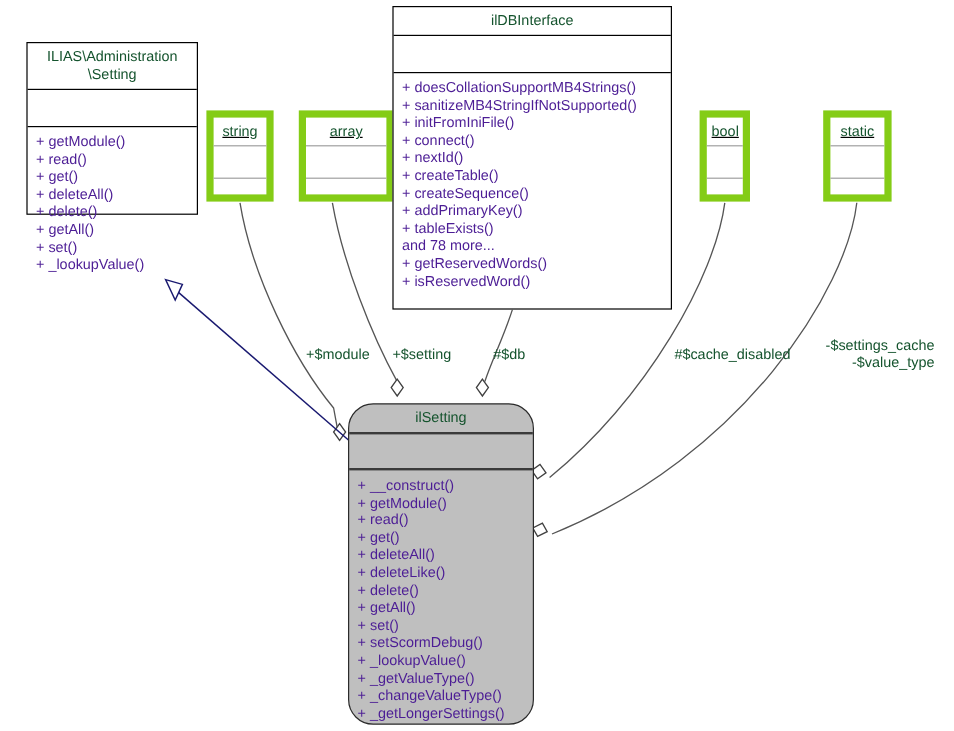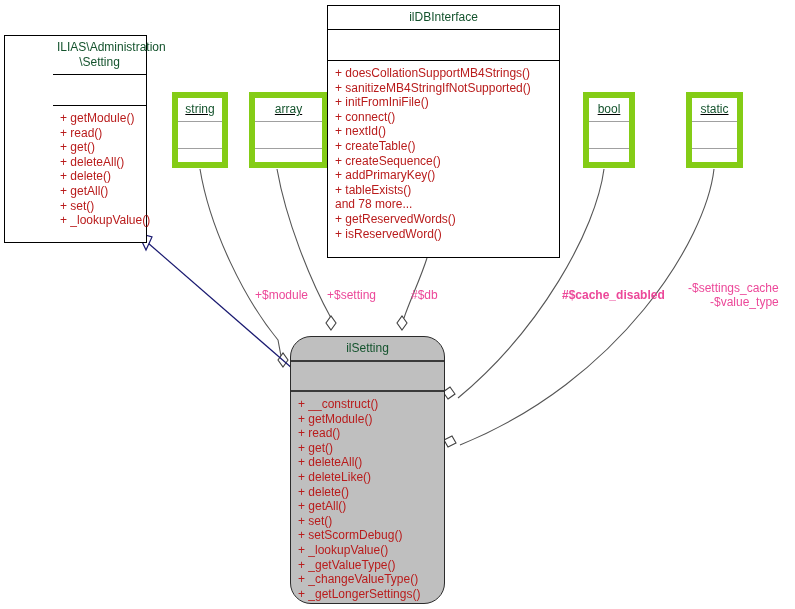--- a/index.html
+++ b/index.html
@@ -116,7 +116,7 @@
     <polygon points="138,233 152,237 146,250" fill="#ffffff" stroke="#191970" stroke-width="1.2"></polygon>
   </svg>
 
-  <div class="uml-box" style="left:4px; top:35px; width:143px; height:208px;padding-left:48px;">
+  <div class="uml-box" style="left:22px; top:35px; width:143px; height:144px;">
     <div class="box-title">ILIAS\Administration
 \Setting</div>
     <div class="sep"></div>

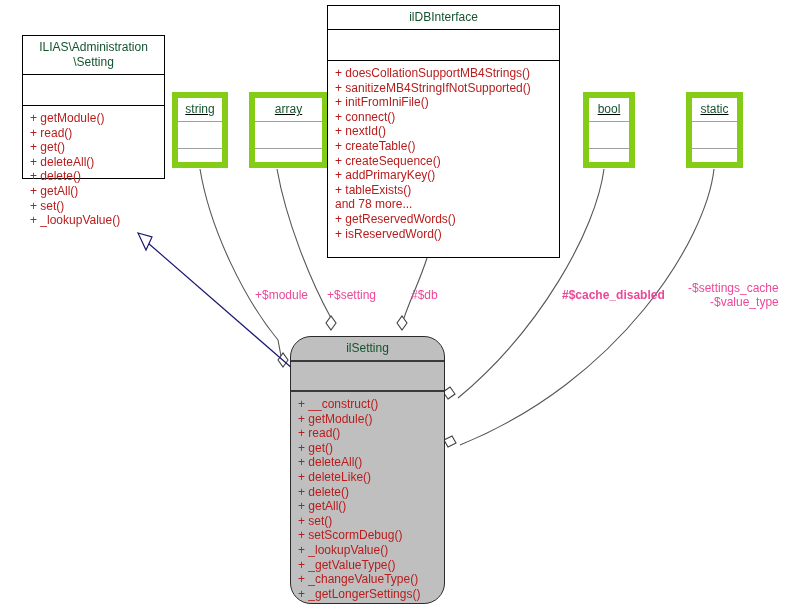--- a/index.html
+++ b/index.html
@@ -65,7 +65,7 @@
   .method-line {
     font-size: 12px;
     line-height: 14.6px;
-    color: #b91c1c;
+    color: #4c1d95;
     white-space: nowrap;
   }
   svg.edges {

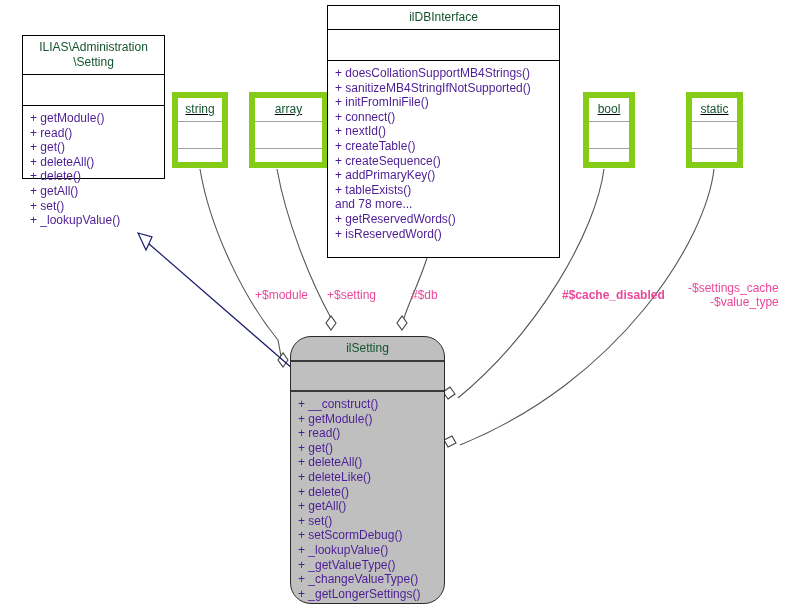--- a/index.html
+++ b/index.html
@@ -171,7 +171,7 @@
     </div>
   </div>
 
-  <div class="uml-box gray-stub" style="left:583px; top:92px; width:52px; height:76px;">
+  <div class="uml-box gray-stub" style="left:583px; top:92px; width:42px; height:76px;">
     <div class="box-title">bool</div>
     <div class="sep"></div>
     <div class="attr-compartment"></div>

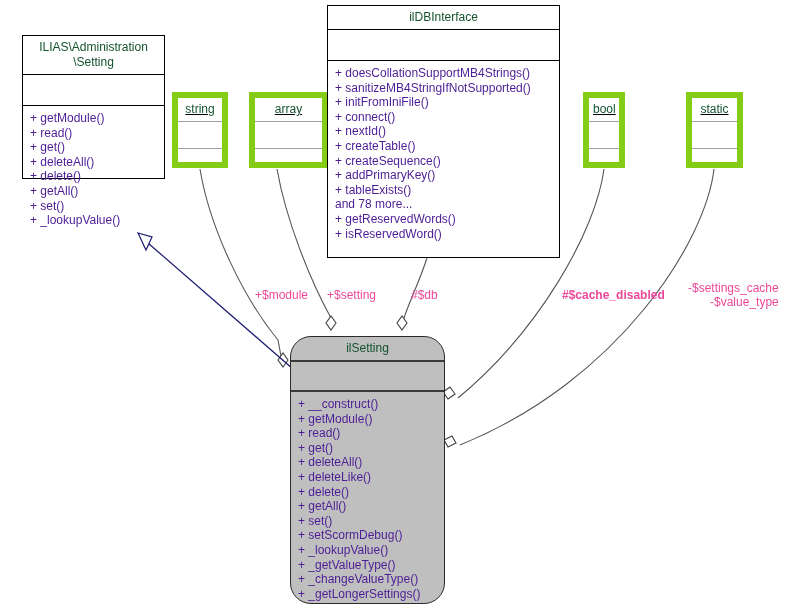--- a/index.html
+++ b/index.html
@@ -80,7 +80,7 @@
   .edge-label {
     position: absolute;
     font-size: 12px;
-    color: #ec4899;
+    color: #14532d;
     white-space: pre-line;
     z-index: 6;
     line-height: 14px;

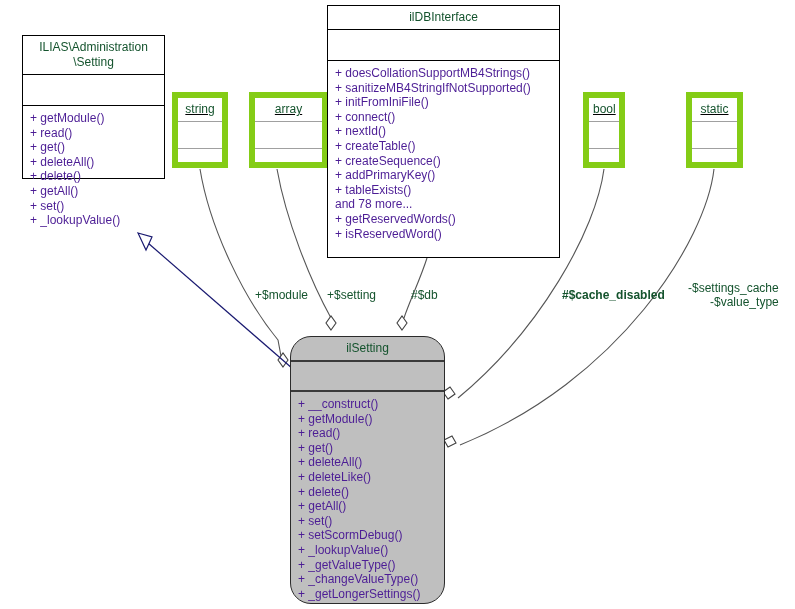--- a/index.html
+++ b/index.html
@@ -213,7 +213,7 @@
   <div class="edge-label" style="left:255px; top:288px;">+$module</div>
   <div class="edge-label" style="left:327px; top:288px;">+$setting</div>
   <div class="edge-label" style="left:411px; top:288px;">#$db</div>
-  <div class="edge-label" style="left:562px; top:288px;font-weight:bold;">#$cache_disabled</div>
+  <div class="edge-label" style="left:562px; top:288px;">#$cache_disabled</div>
   <div class="edge-label centered" style="left:688px; top:281px;">-$settings_cache
 -$value_type</div>
 

